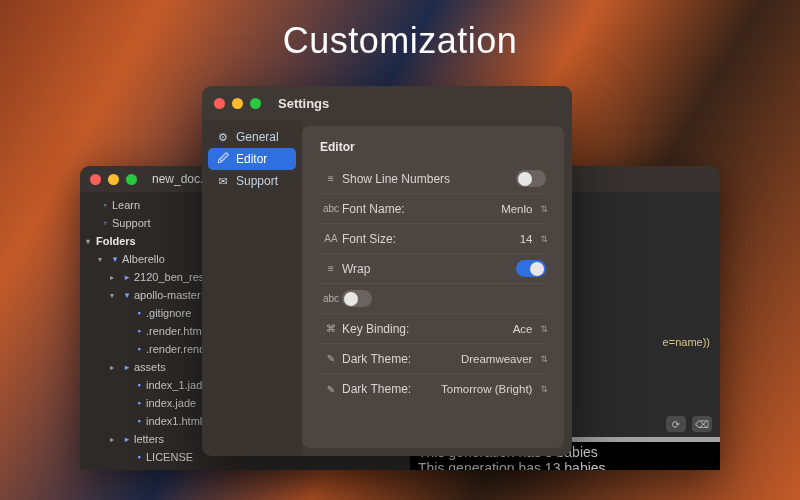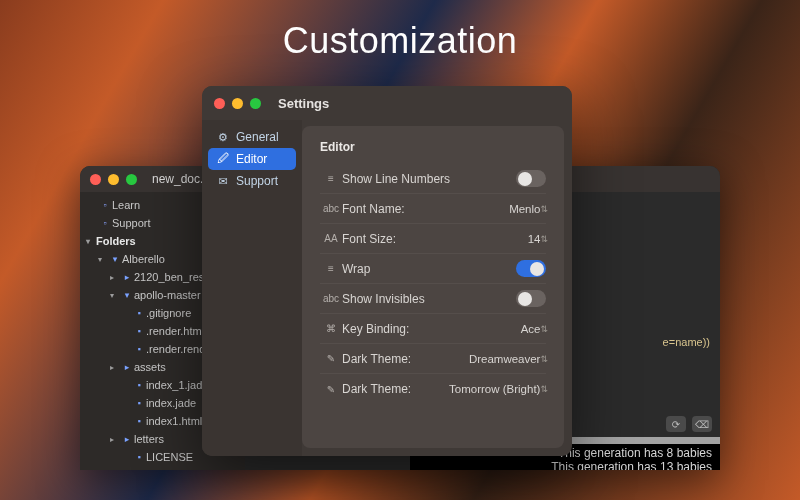--- a/index.html
+++ b/index.html
@@ -76,7 +76,7 @@
 .setting-row:last-child { border-bottom: none; }
 .sr-icon { width: 22px; font-size: 10px; color: #b5b0ac; text-align: center; }
 .sr-label { flex: 1; font-size: 12px; color: #d8d5d2; }
-.sr-value { color: #d8d5d2; font-size: 11.5px; display: flex; align-items: center; gap: 0; }
+.sr-value { color: #d8d5d2; font-size: 11.5px; display: flex; align-items: center; gap: 8px; }
 .stepper { color: #9b9690; font-size: 9px; letter-spacing: -2px; }
 .toggle {
   width: 30px; height: 17px; border-radius: 10px; background: #6a6360; position: relative;

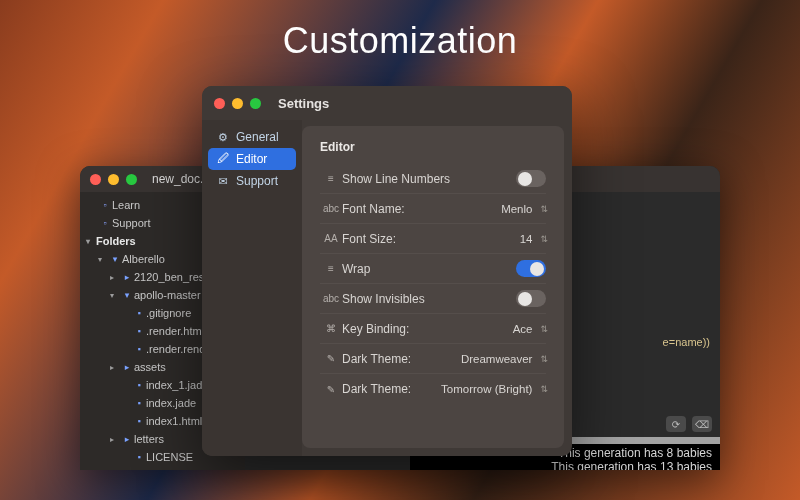--- a/index.html
+++ b/index.html
@@ -251,7 +251,6 @@
           </div>
           <div class="setting-row">
             <div class="sr-icon">abc</div>
-            <div class="sr-label">Show Invisibles</div>
             <div class="toggle off"></div>
           </div>
           <div class="setting-row">

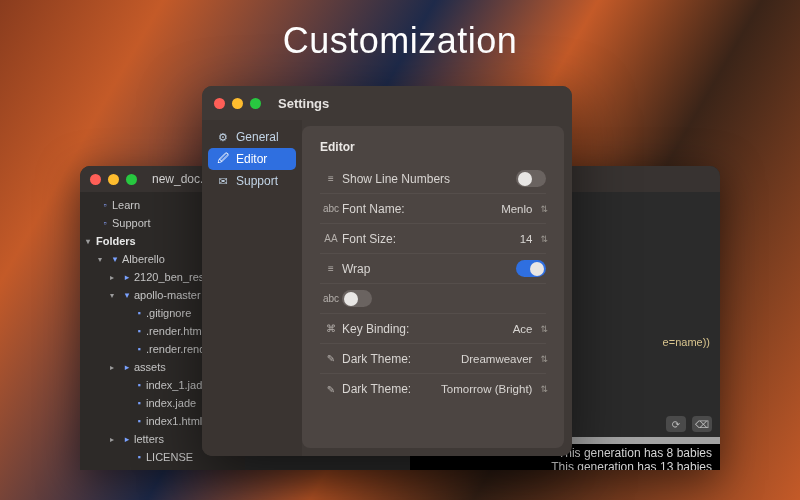--- a/index.html
+++ b/index.html
@@ -39,8 +39,8 @@
 .code-snip .p1{color:#d8c48e}
 .terminal {
   position: absolute; bottom: 0; left: 165px; right: 0; height: 33px;
-  background: #000; color: #d6d6d6; font-family: Menlo, monospace; font-size: 12px;
-  border-top: 7px solid #a3a3a3; padding: 2px 8px; text-align: right;
+  background: #000; color: #d6d6d6; font-family: Menlo, monospace; font-size: 14px;
+  border-top: 5px solid #a3a3a3; padding: 2px 8px;
 }
 .term-btns { position: absolute; right: 8px; bottom: 38px; display: flex; gap: 6px; }
 .term-btns .tb { width: 20px; height: 16px; border-radius: 4px; background: #4a4a4a; display:flex;align-items:center;justify-content:center;color:#bbb;font-size:10px;}

